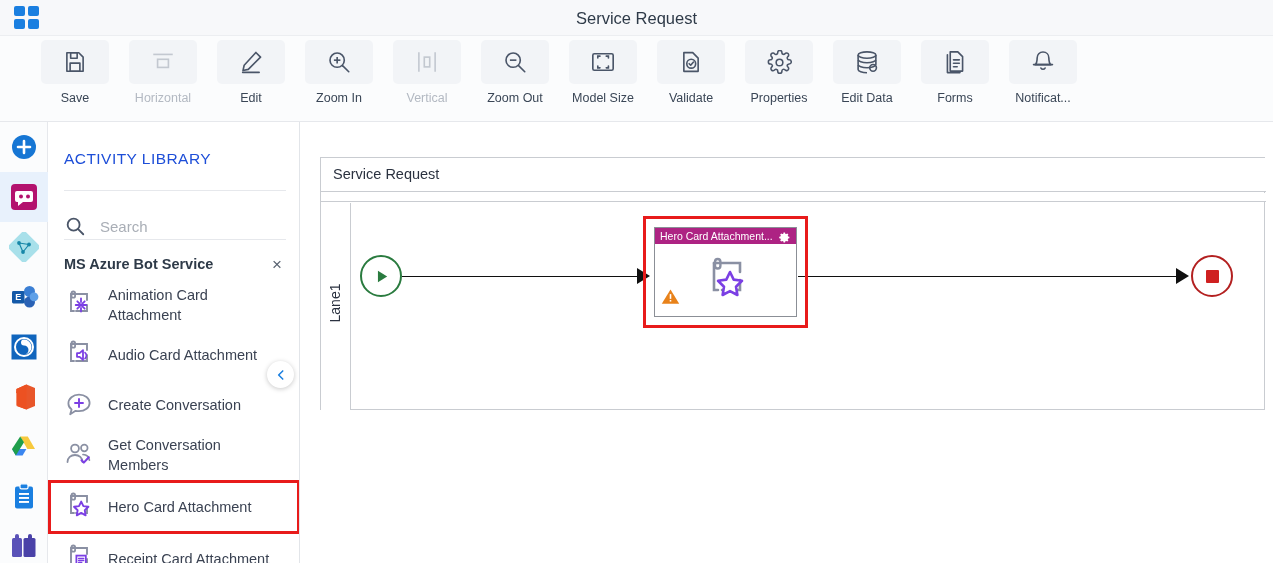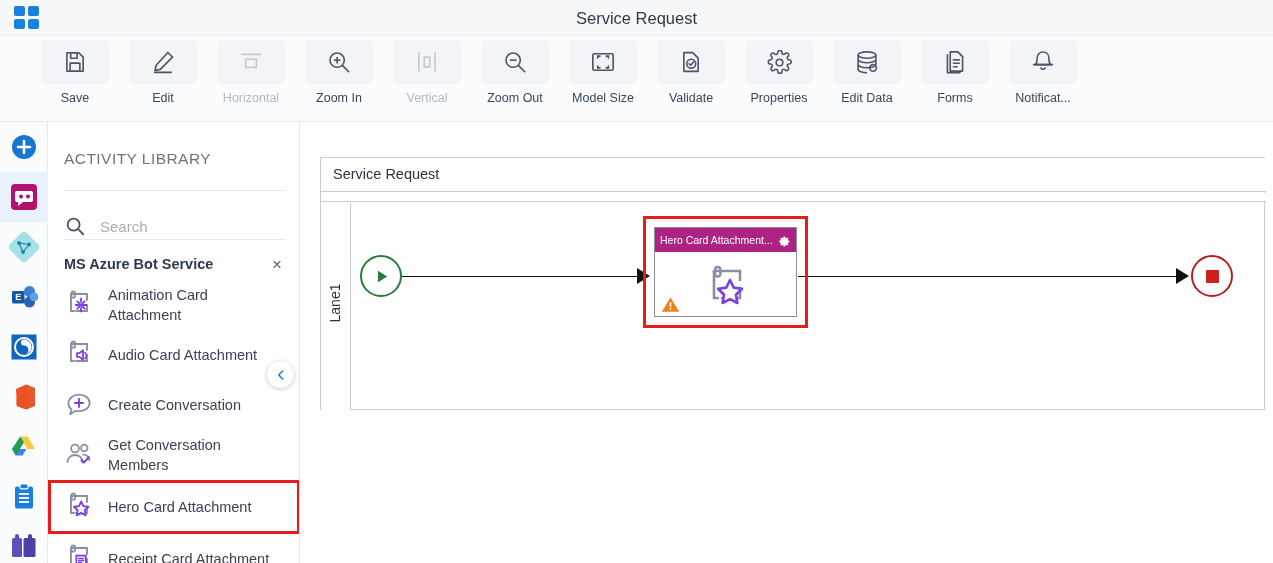--- a/index.html
+++ b/index.html
@@ -301,6 +301,15 @@
       </div>
       <div class="tb-lbl">Save</div>
     </div>
+    <div class="tb-btn disabled">
+      <div class="tb-ico">
+        <svg viewBox="0 0 24 24" width="26" height="26" fill="none">
+          <line x1="3" y1="5" x2="21" y2="5"></line>
+          <rect x="7" y="9.5" width="10" height="7.5"></rect>
+        </svg>
+      </div>
+      <div class="tb-lbl">Horizontal</div>
+    </div>
     <div class="tb-btn">
       <div class="tb-ico">
         <svg viewBox="0 0 24 24" width="26" height="26" fill="none" stroke-linejoin="round" stroke-linecap="round">
@@ -309,15 +318,6 @@
         </svg>
       </div>
       <div class="tb-lbl">Edit</div>
-    </div>
-    <div class="tb-btn disabled">
-      <div class="tb-ico">
-        <svg viewBox="0 0 24 24" width="26" height="26" fill="none">
-          <line x1="3" y1="5" x2="21" y2="5"></line>
-          <rect x="7" y="9.5" width="10" height="7.5"></rect>
-        </svg>
-      </div>
-      <div class="tb-lbl">Horizontal</div>
     </div>
     <div class="tb-btn">
       <div class="tb-ico">

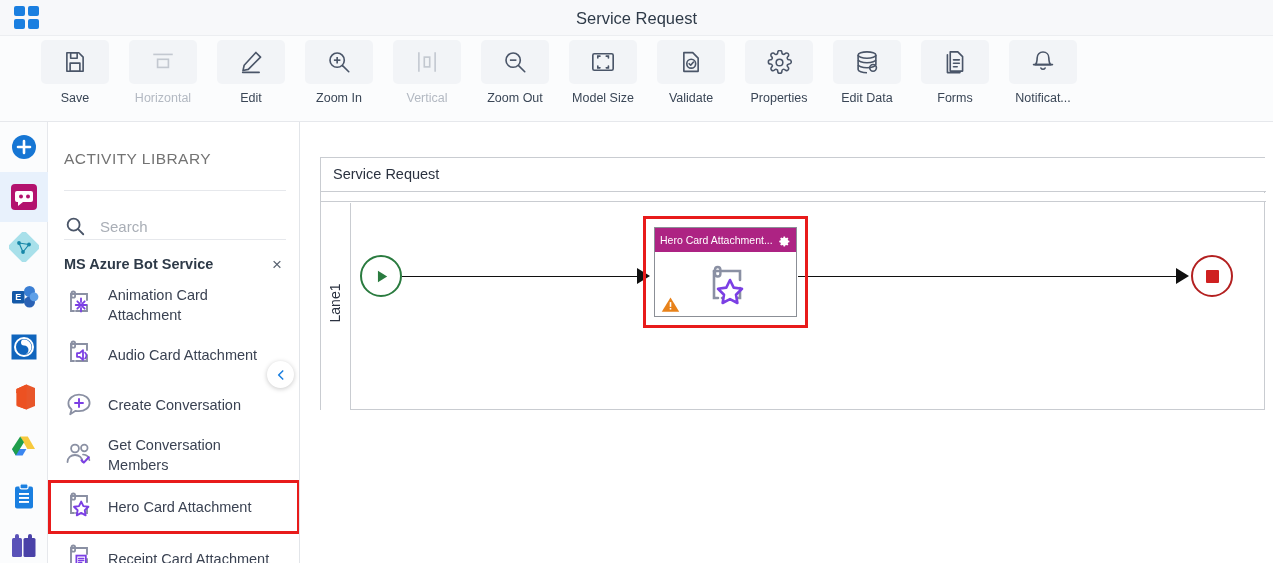--- a/index.html
+++ b/index.html
@@ -96,7 +96,7 @@
   #library-title {
     position: absolute; left: 16px; top: 28px;
     font-size: 15.5px; letter-spacing: .45px;
-    color: #737373;
+    color: #1d4ed8;
   }
   #library-head-sep {
     position: absolute; left: 16px; top: 68px;

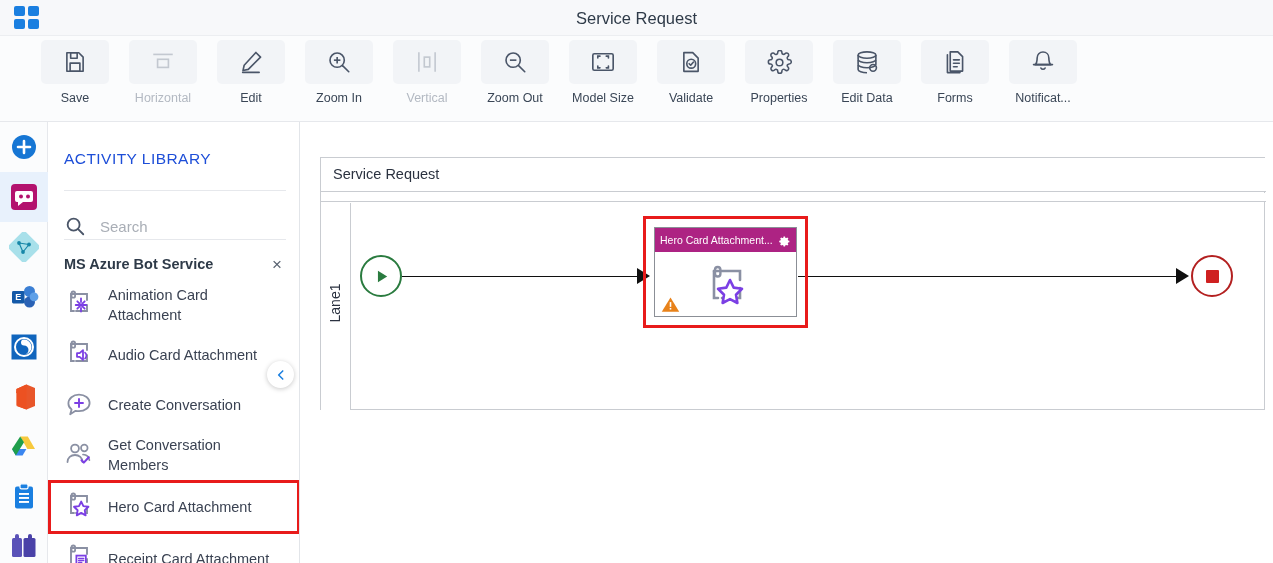--- a/index.html
+++ b/index.html
@@ -258,7 +258,7 @@
   }
   #hero-node-head {
     position: relative;
-    width: 141px; height: 24px;
+    width: 141px; height: 16px;
     background: #ad2383;
     display: flex; align-items: center;
     padding: 0 5px;

